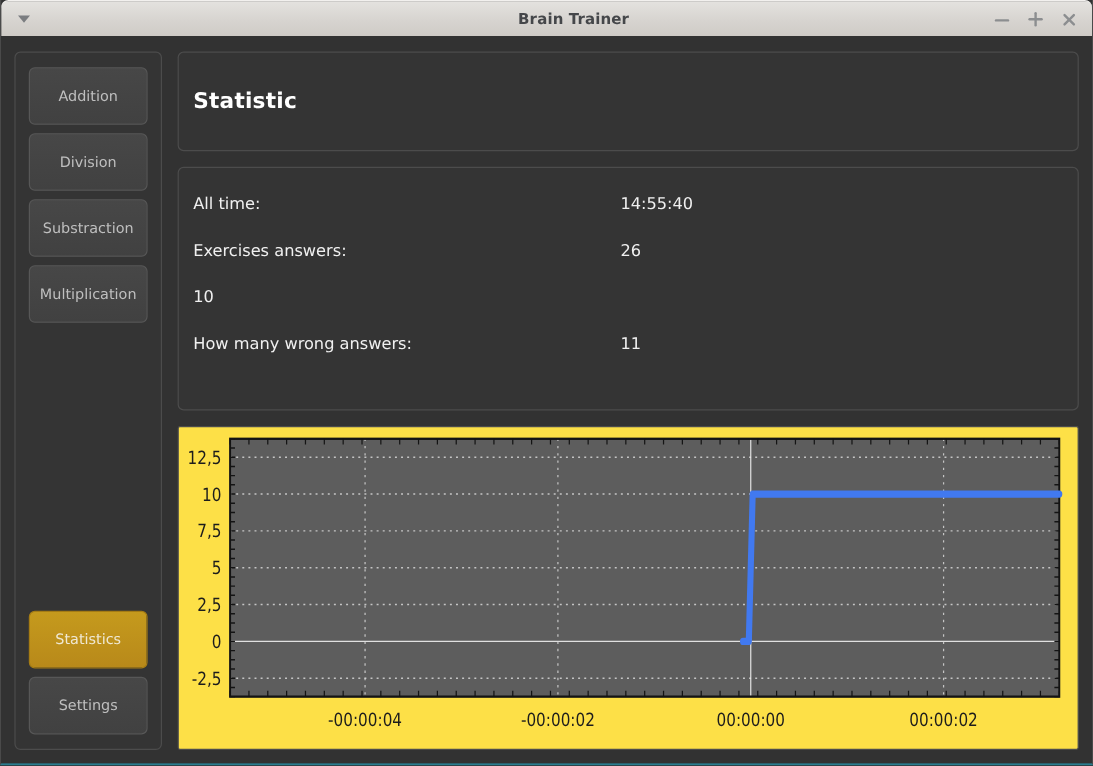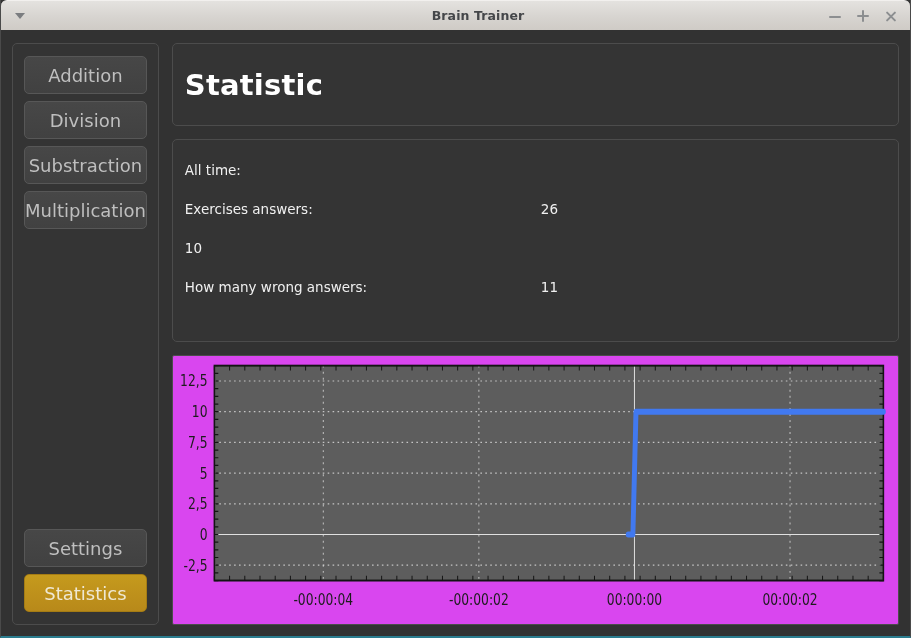--- a/index.html
+++ b/index.html
@@ -111,12 +111,12 @@
   .side-bottom { margin-top: auto; display: flex; flex-direction: column; gap: 7px; }
 
   .sbtn {
-    height: 38px;
+    height: 48px;
     border: 1px solid #575757;
     border-radius: 5px;
     background: linear-gradient(to bottom, #474747 0%, #414141 100%);
     color: #bfbfbf;
-    font-size: 18px;
+    font-size: 12px;
     display: flex;
     align-items: center;
     justify-content: center;

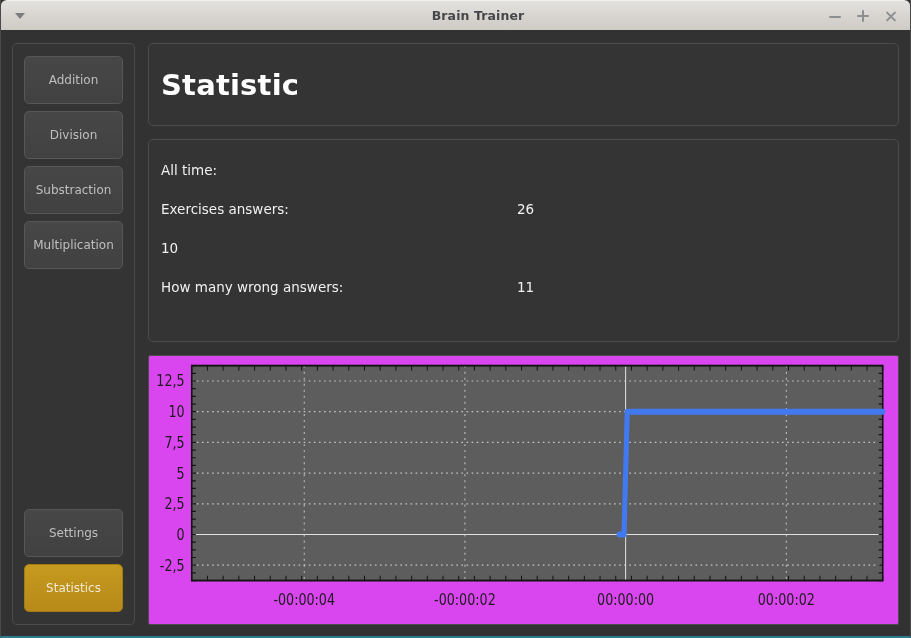--- a/index.html
+++ b/index.html
@@ -152,7 +152,7 @@
     padding-left: 12px;
   }
   #header-panel .page-title {
-    font-size: 29px;
+    font-size: 18px;
     font-weight: bold;
     color: #ffffff;
     letter-spacing: 0.2px;

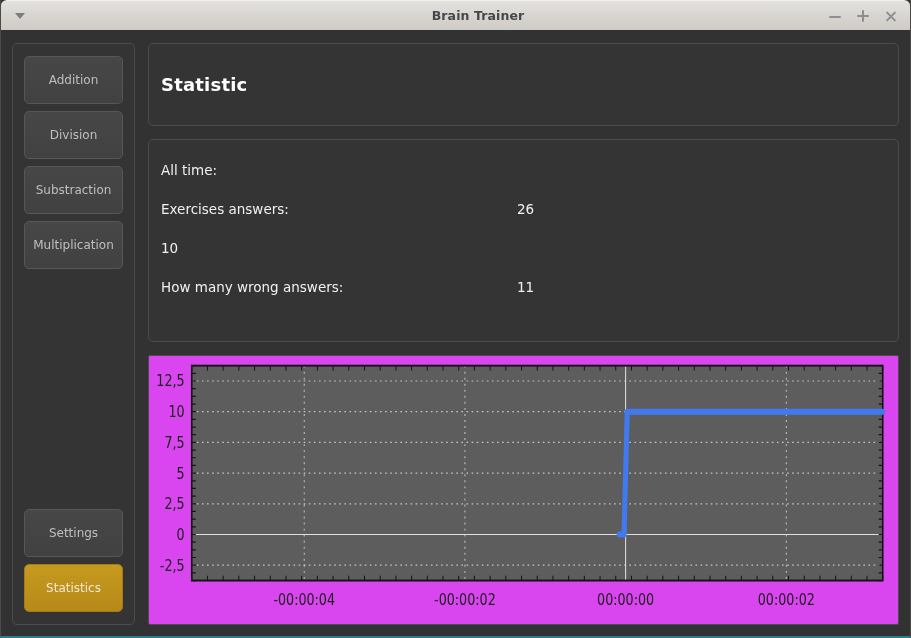--- a/index.html
+++ b/index.html
@@ -239,6 +239,7 @@
       <div class="panel" id="stats-panel">
         <div class="stat-row">
           <div class="stat-label">All time:</div>
+          <div class="stat-value">14:55:40</div>
         </div>
         <div class="stat-row">
           <div class="stat-label">Exercises answers:</div>

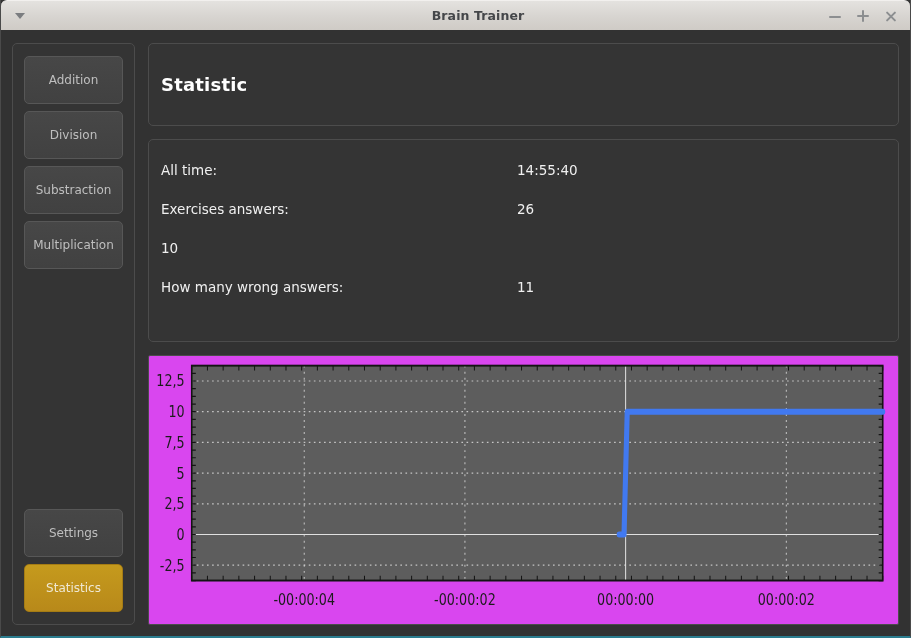--- a/index.html
+++ b/index.html
@@ -177,7 +177,7 @@
   
   #chart-panel {
     flex: 1 1 auto;
-    background: #d946ef;
+    background: #fde047;
     border: 1px solid #4c4c4c;
     border-radius: 2px;
     position: relative;

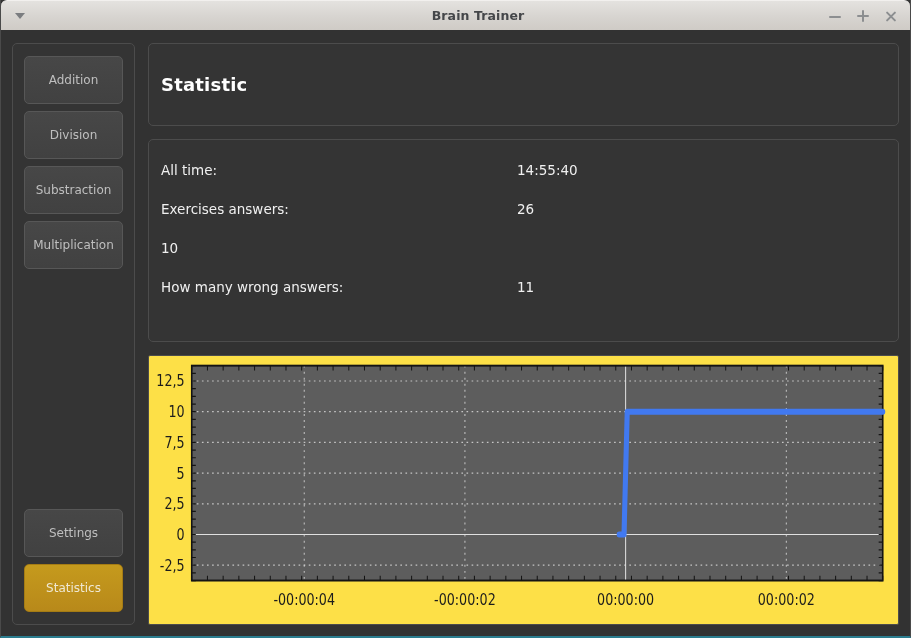--- a/index.html
+++ b/index.html
@@ -221,11 +221,11 @@
         </div>
       </div>
       <div class="side-bottom">
+        <div class="sbtn active">
+          <span>Statistics</span>
+        </div>
         <div class="sbtn">
           <span>Settings</span>
-        </div>
-        <div class="sbtn active">
-          <span>Statistics</span>
         </div>
       </div>
     </div>

